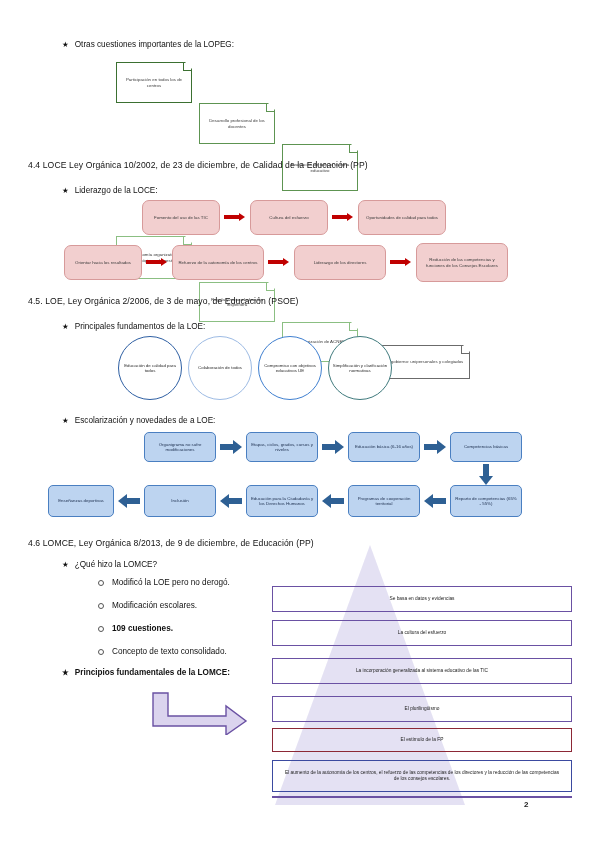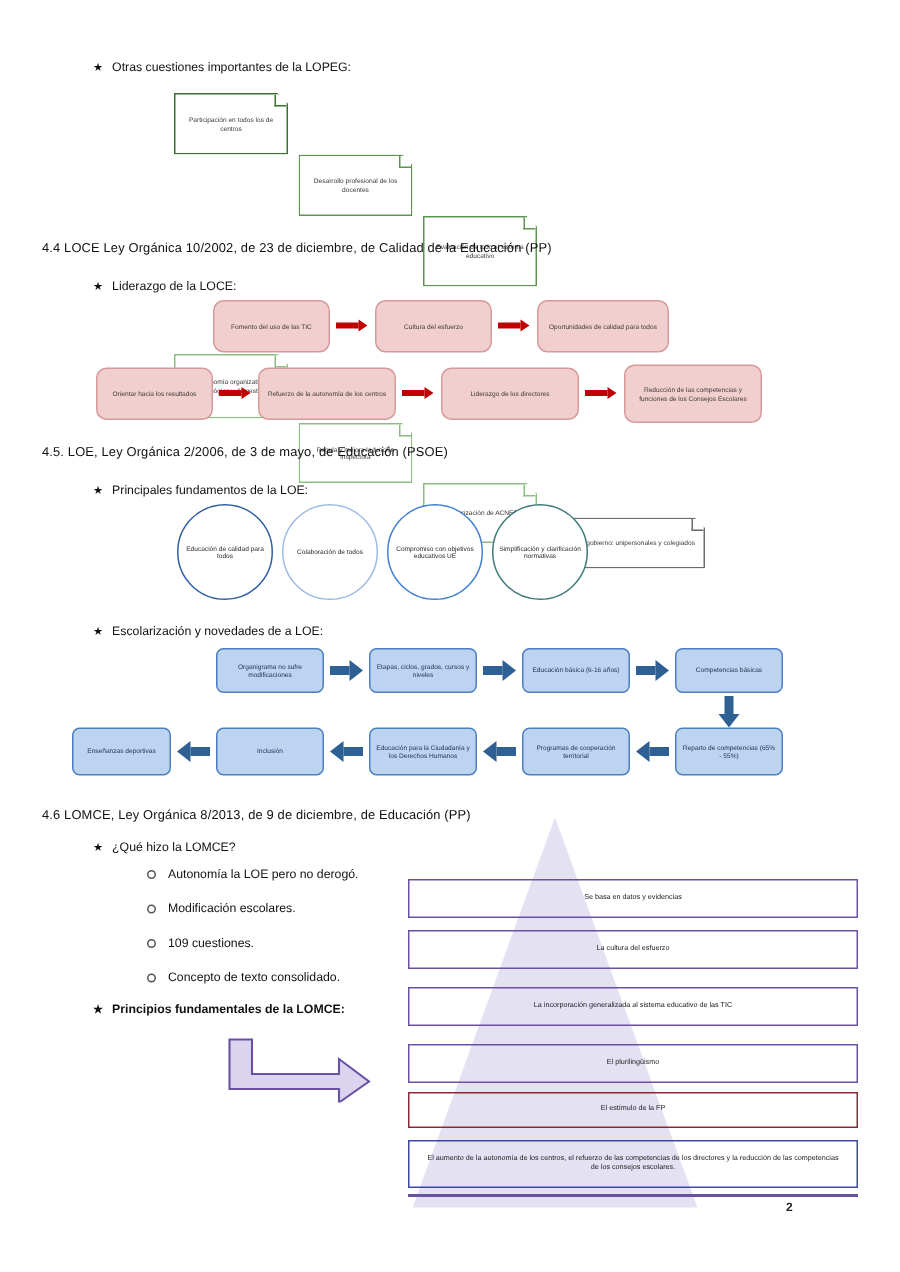--- a/index.html
+++ b/index.html
@@ -277,7 +277,7 @@
 
   <div class="sub" style="left:98px;top:578px;">
     <span class="ring"></span>
-    <span>Autonomía la LOE pero no derogó.</span>
+    <span>Modificó la LOE pero no derogó.</span>
   </div>
   <div class="sub" style="left:98px;top:601px;">
     <span class="ring"></span>

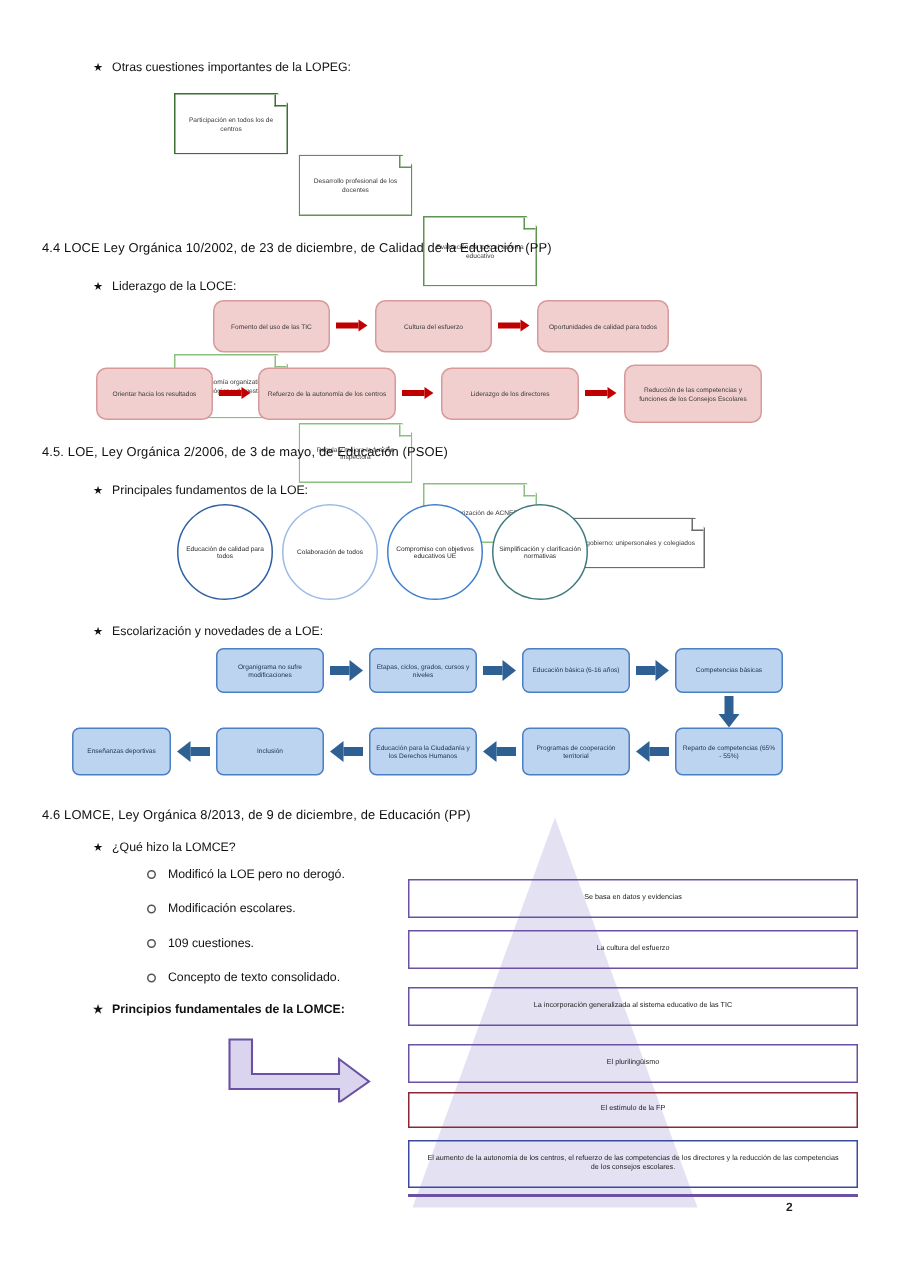--- a/index.html
+++ b/index.html
@@ -24,7 +24,7 @@
   .sub .ring{
     width:4px;height:4px;border:1px solid #555;border-radius:50%;display:inline-block;flex:none;
   }
-  .sub.bold{font-weight:normal;justify-content:space-between;}
+  .sub.bold{font-weight:bold;justify-content:space-between;}
 
   
   .shape{

